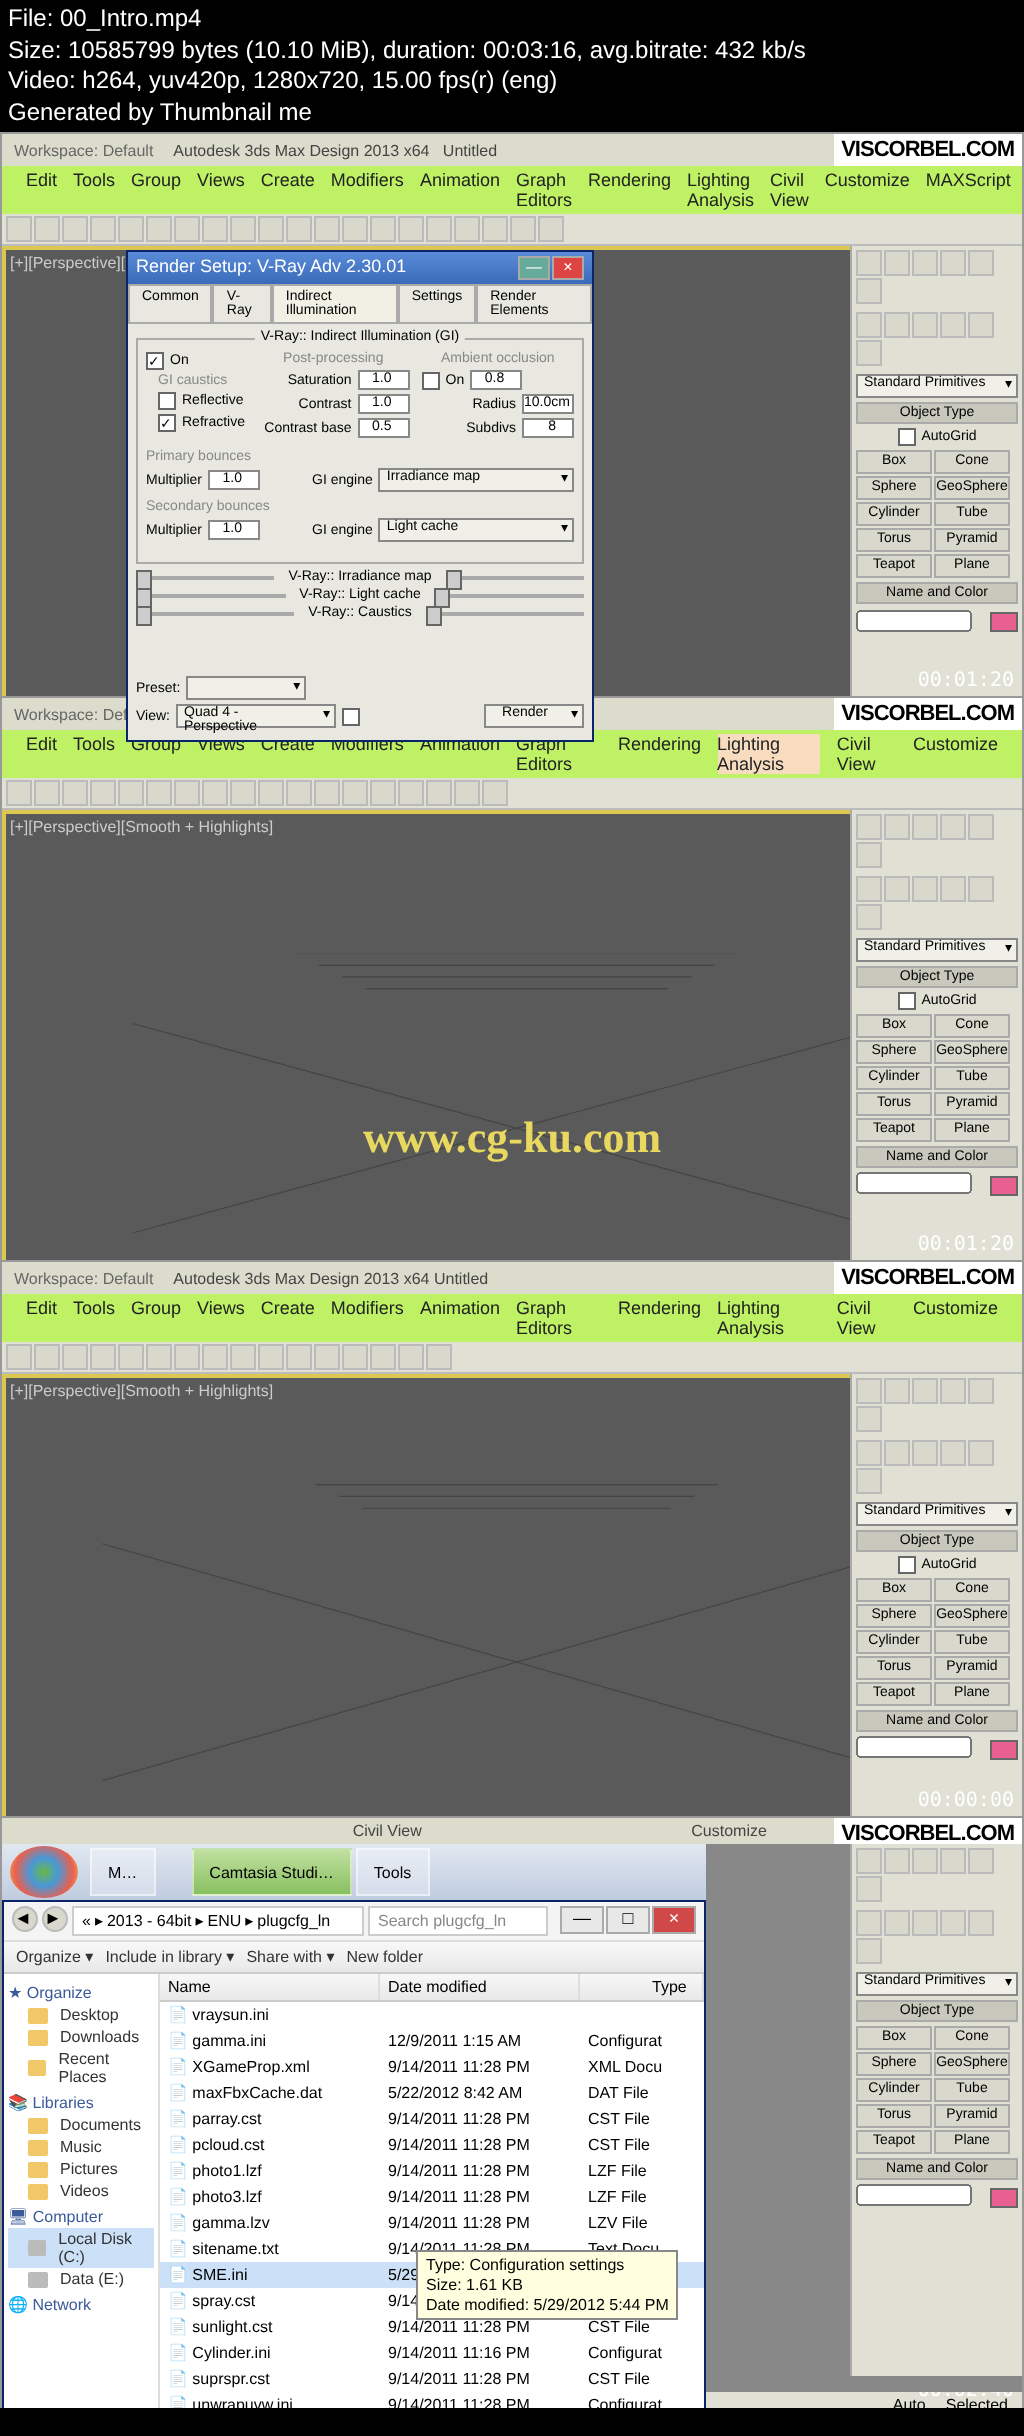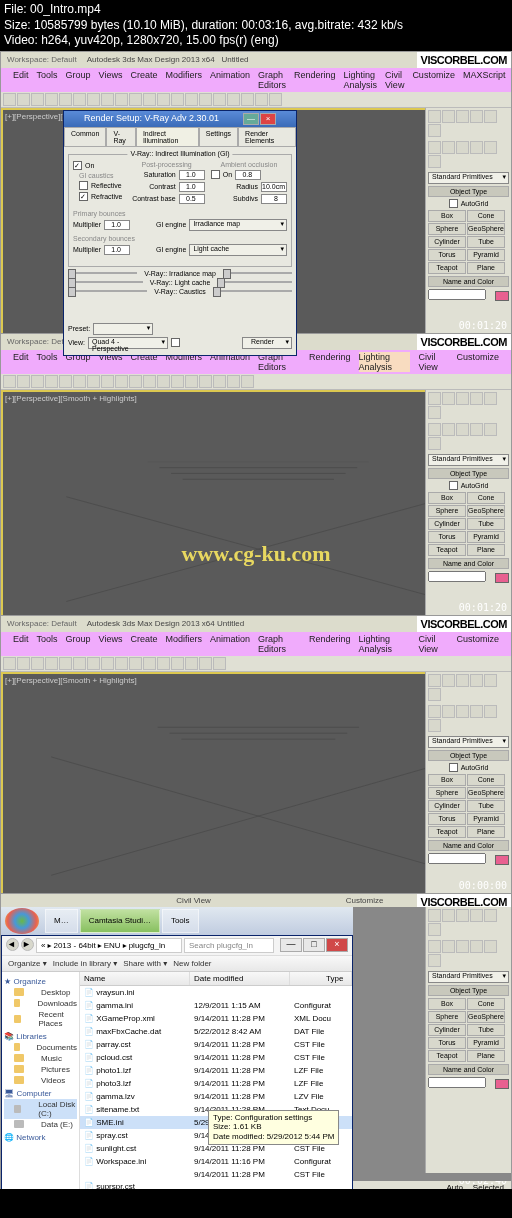--- a/index.html
+++ b/index.html
@@ -77,6 +77,7 @@
   <div>File: 00_Intro.mp4</div>
   <div>Size: 10585799 bytes (10.10 MiB), duration: 00:03:16, avg.bitrate: 432 kb/s</div>
   <div>Video: h264, yuv420p, 1280x720, 15.00 fps(r) (eng)</div>
+  <div>Generated by Thumbnail me</div>
 </div>
 
 <div class="pane" style="height:282px;">

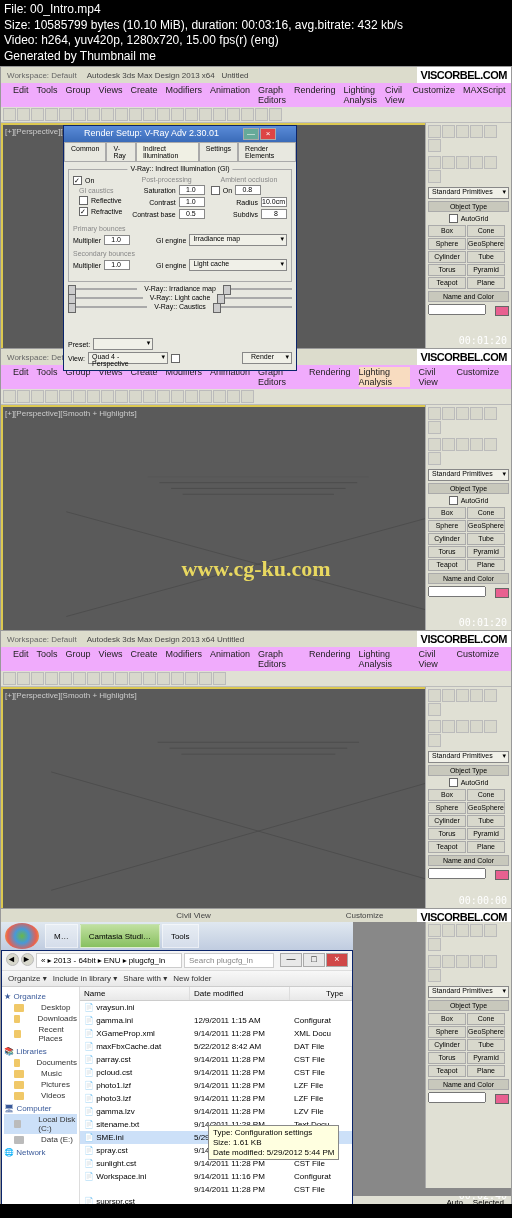--- a/index.html
+++ b/index.html
@@ -6,7 +6,7 @@
   body { width: 512px; background: #000; font-family: Tahoma, sans-serif; font-size: 9px; overflow: hidden; }
   .overlay-text { color: #fff; font-size: 12px; padding: 2px 4px; line-height: 1.3; font-family: Arial, sans-serif; }
   .pane { background: #e8e8e0; border: 1px solid #999; position: relative; }
-  .menubar { display: flex; gap: 8px; padding: 2px 12px; font-size: 9px; color: #222; background: #f0abfc; }
+  .menubar { display: flex; gap: 8px; padding: 2px 12px; font-size: 9px; color: #222; background: #bef264; }
   .titlebar { display: flex; align-items: center; justify-content: space-between; padding: 2px 6px; background: #dcdccc; font-size: 9px; }
   .wktext { color: #666; font-size: 8px; }
   .apptitle { font-size: 8px; color: #444; text-align: left; flex: 1; margin-left: 10px; }

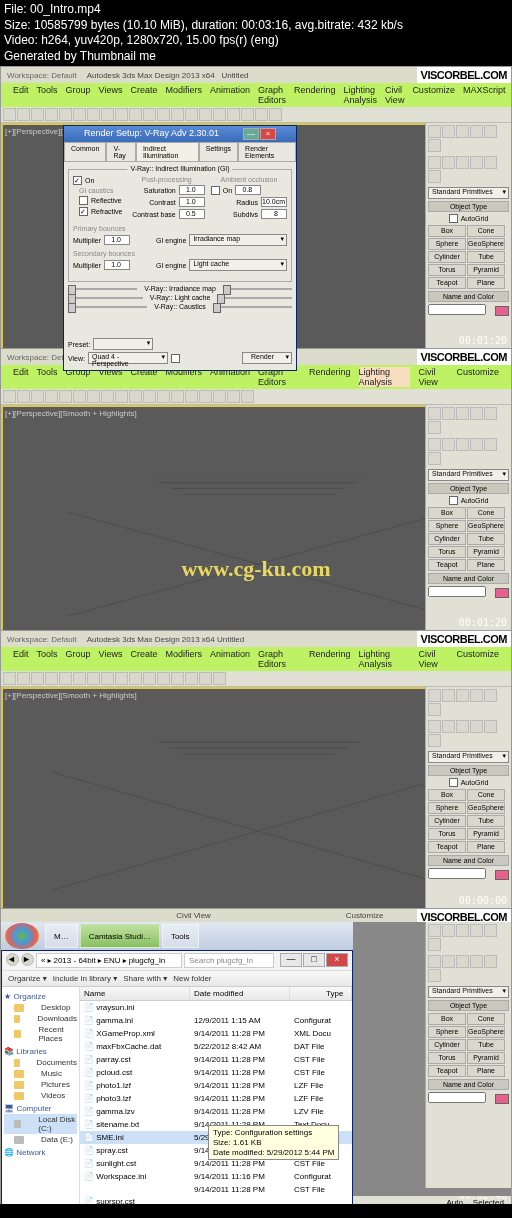--- a/index.html
+++ b/index.html
@@ -28,7 +28,7 @@
   .viscorbel { position: absolute; right: 0; top: 0; background: #fff; color: #000; font-weight: bold; font-size: 11px; padding: 2px 4px; letter-spacing: -0.5px; }
   .timecode { position: absolute; right: 4px; top: -14px; color: #fff; font-size: 10px; font-family: monospace; }
   .dialog { position: absolute; left: 60px; top: 0; width: 234px; background: #e8e8e0; border: 1px solid #0a246a; z-index: 10; font-size: 7px; }
-  .dlgtitle { background: linear-gradient(#5a8bd8, #3a6bb8); color: #fff; padding: 2px 20px; font-size: 9px; display: flex; justify-content: space-between; }
+  .dlgtitle { background: linear-gradient(#5a8bd8, #3a6bb8); color: #fff; padding: 2px 4px; font-size: 9px; display: flex; justify-content: space-between; }
   .dlgtabs { display: flex; background: #e0e0d4; }
   .dlgtab { padding: 2px 6px; border: 1px solid #aaa; font-size: 7px; background: #e8e8e0; }
   .dlgbody { padding: 4px; }

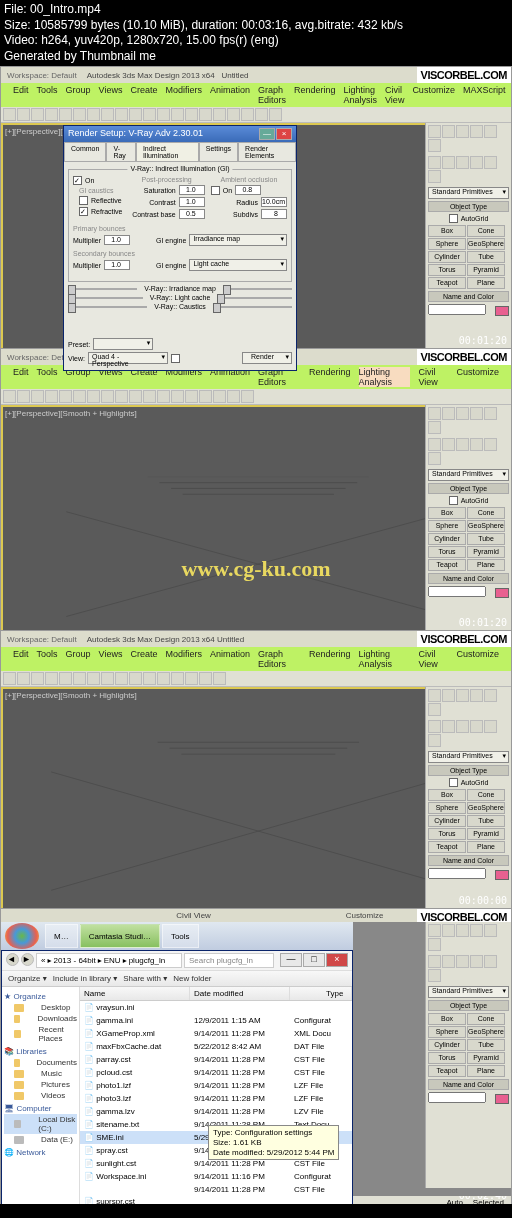--- a/index.html
+++ b/index.html
@@ -556,7 +556,7 @@
       <div class="taskbar" style="bottom:auto;top:0;">
         <div class="start"></div>
         <div class="taskbtn">M…</div>
-        <div class="taskbtn" style="background:linear-gradient(#c0e0a0,#88c060);">Camtasia Studi…</div>
+        <div class="taskbtn" style="background:linear-gradient(#c0e0a0,#88c060);margin-left:16px;">Camtasia Studi…</div>
         <div class="taskbtn">Tools</div>
       </div>
 

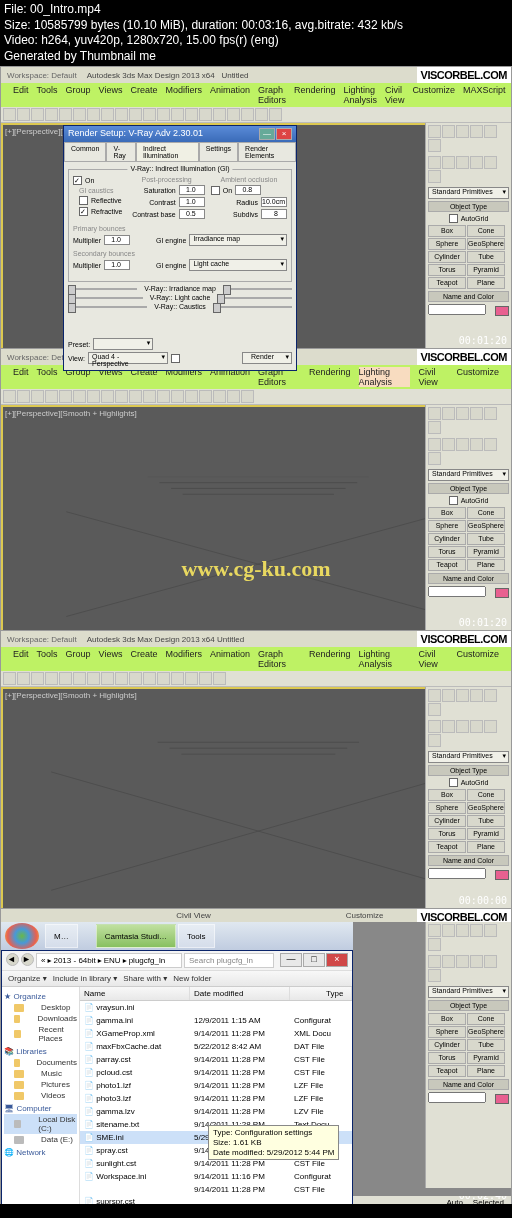--- a/index.html
+++ b/index.html
@@ -56,7 +56,7 @@
   .exbody { display: flex; height: 226px; }
   .exnav { width: 78px; background: #fff; border-right: 1px solid #ddd; padding: 2px; overflow: hidden; }
   .exnavh { color: #3a5a9a; font-size: 8px; margin: 3px 0 1px; }
-  .exnavi { padding: 1px 0 1px 10px; font-size: 8px; color: #333; display: flex; gap: 17px; align-items: center; }
+  .exnavi { padding: 1px 0 1px 10px; font-size: 8px; color: #333; display: flex; gap: 6px; align-items: center; }
   .fico { width: 10px; height: 8px; background: #f0c868; border-radius: 1px; }
   .exlist { flex: 1; overflow: hidden; font-size: 8px; }
   .exhdr { display: flex; background: linear-gradient(#f8f8f8, #e8e8e8); border-bottom: 1px solid #ccc; }

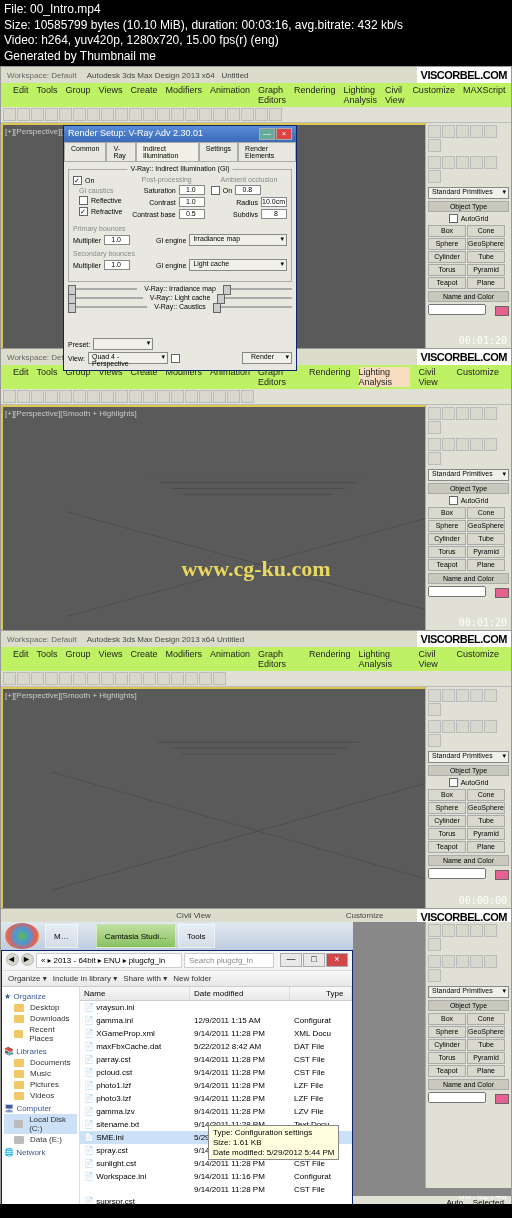--- a/index.html
+++ b/index.html
@@ -696,7 +696,7 @@
                   <div class="excell" style="flex:1;">CST File</div>
                 </div>
                 <div class="exrow">
-                  <div class="excell" style="width:110px;">📄 Workspace.ini</div>
+                  <div class="excell" style="width:110px;">📄 Cylinder.ini</div>
                   <div class="excell" style="width:100px;">9/14/2011 11:16 PM</div>
                   <div class="excell" style="flex:1;">Configurat</div>
                 </div>

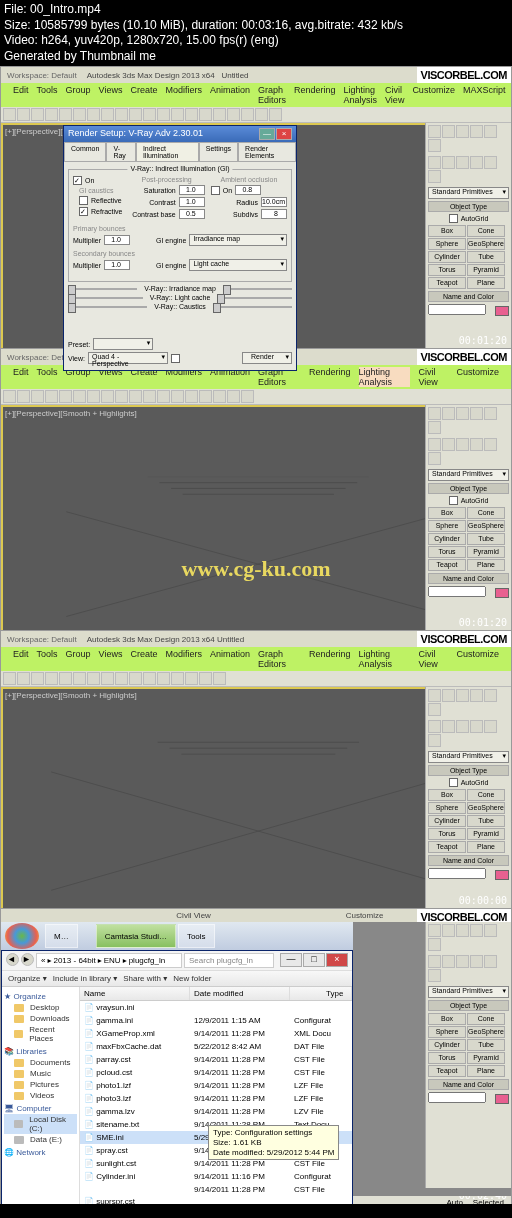--- a/index.html
+++ b/index.html
@@ -701,7 +701,7 @@
                   <div class="excell" style="flex:1;">Configurat</div>
                 </div>
                 <div class="exrow">
-                  <div class="excell" style="width:110px;margin-top:12px;">📄 suprspr.cst</div>
+                  <div class="excell" style="width:110px;">📄 suprspr.cst</div>
                   <div class="excell" style="width:100px;">9/14/2011 11:28 PM</div>
                   <div class="excell" style="flex:1;">CST File</div>
                 </div>

